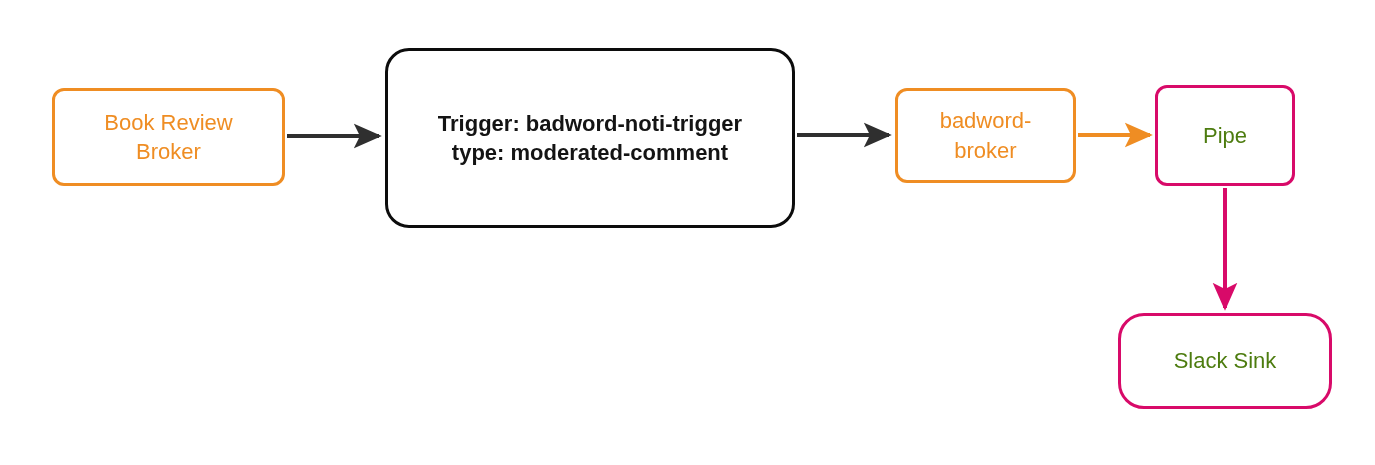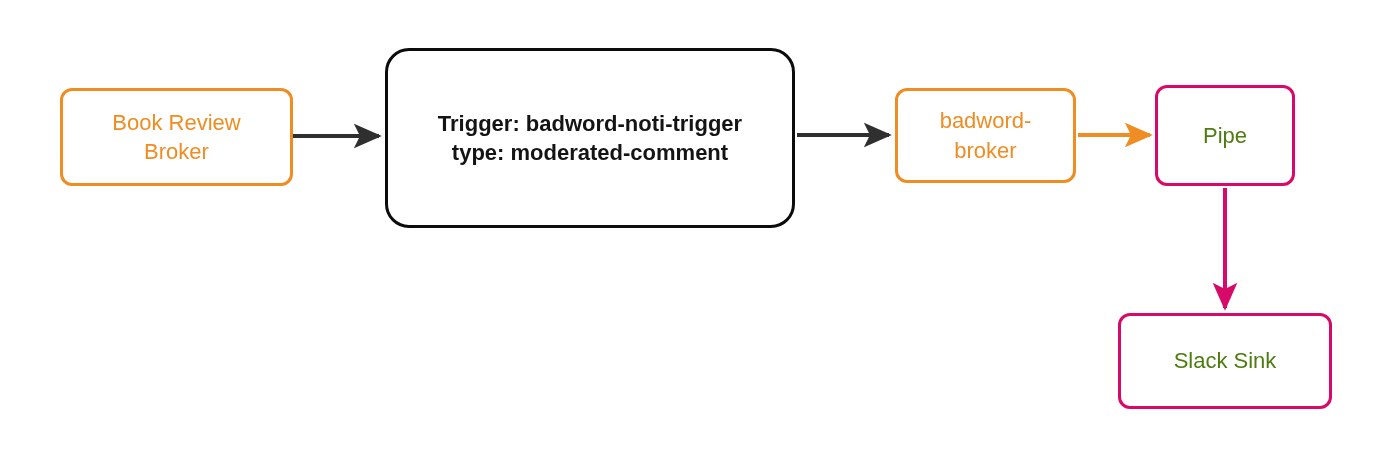--- a/index.html
+++ b/index.html
@@ -69,7 +69,7 @@
   }
 
   
-  #node-book-review-broker { left: 52px;   top: 88px;  width: 233px; height: 98px; margin-left: 8px; }
+  #node-book-review-broker { left: 52px;   top: 88px;  width: 233px; height: 98px; }
   #node-trigger            { left: 385px;  top: 48px;  width: 410px; height: 180px; }
   #node-badword-broker     { left: 895px;  top: 88px;  width: 181px; height: 95px; text-align: center; }
   #node-pipe               { left: 1155px; top: 85px;  width: 140px; height: 101px; }

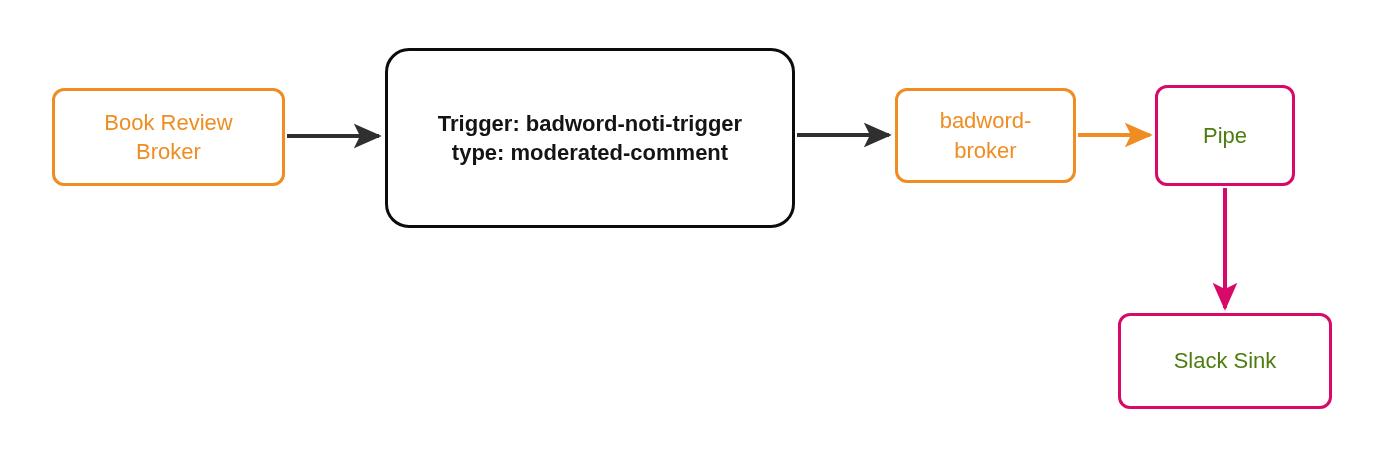--- a/index.html
+++ b/index.html
@@ -73,7 +73,7 @@
   #node-trigger            { left: 385px;  top: 48px;  width: 410px; height: 180px; }
   #node-badword-broker     { left: 895px;  top: 88px;  width: 181px; height: 95px; text-align: center; }
   #node-pipe               { left: 1155px; top: 85px;  width: 140px; height: 101px; }
-  #node-slack-sink         { left: 1118px; top: 313px; width: 214px; height: 96px; }
+  #node-slack-sink         { left: 1118px; top: 313px; width: 214px; height: 96px; border-radius: 26px; }
 </style>
 </head>
 <body>

